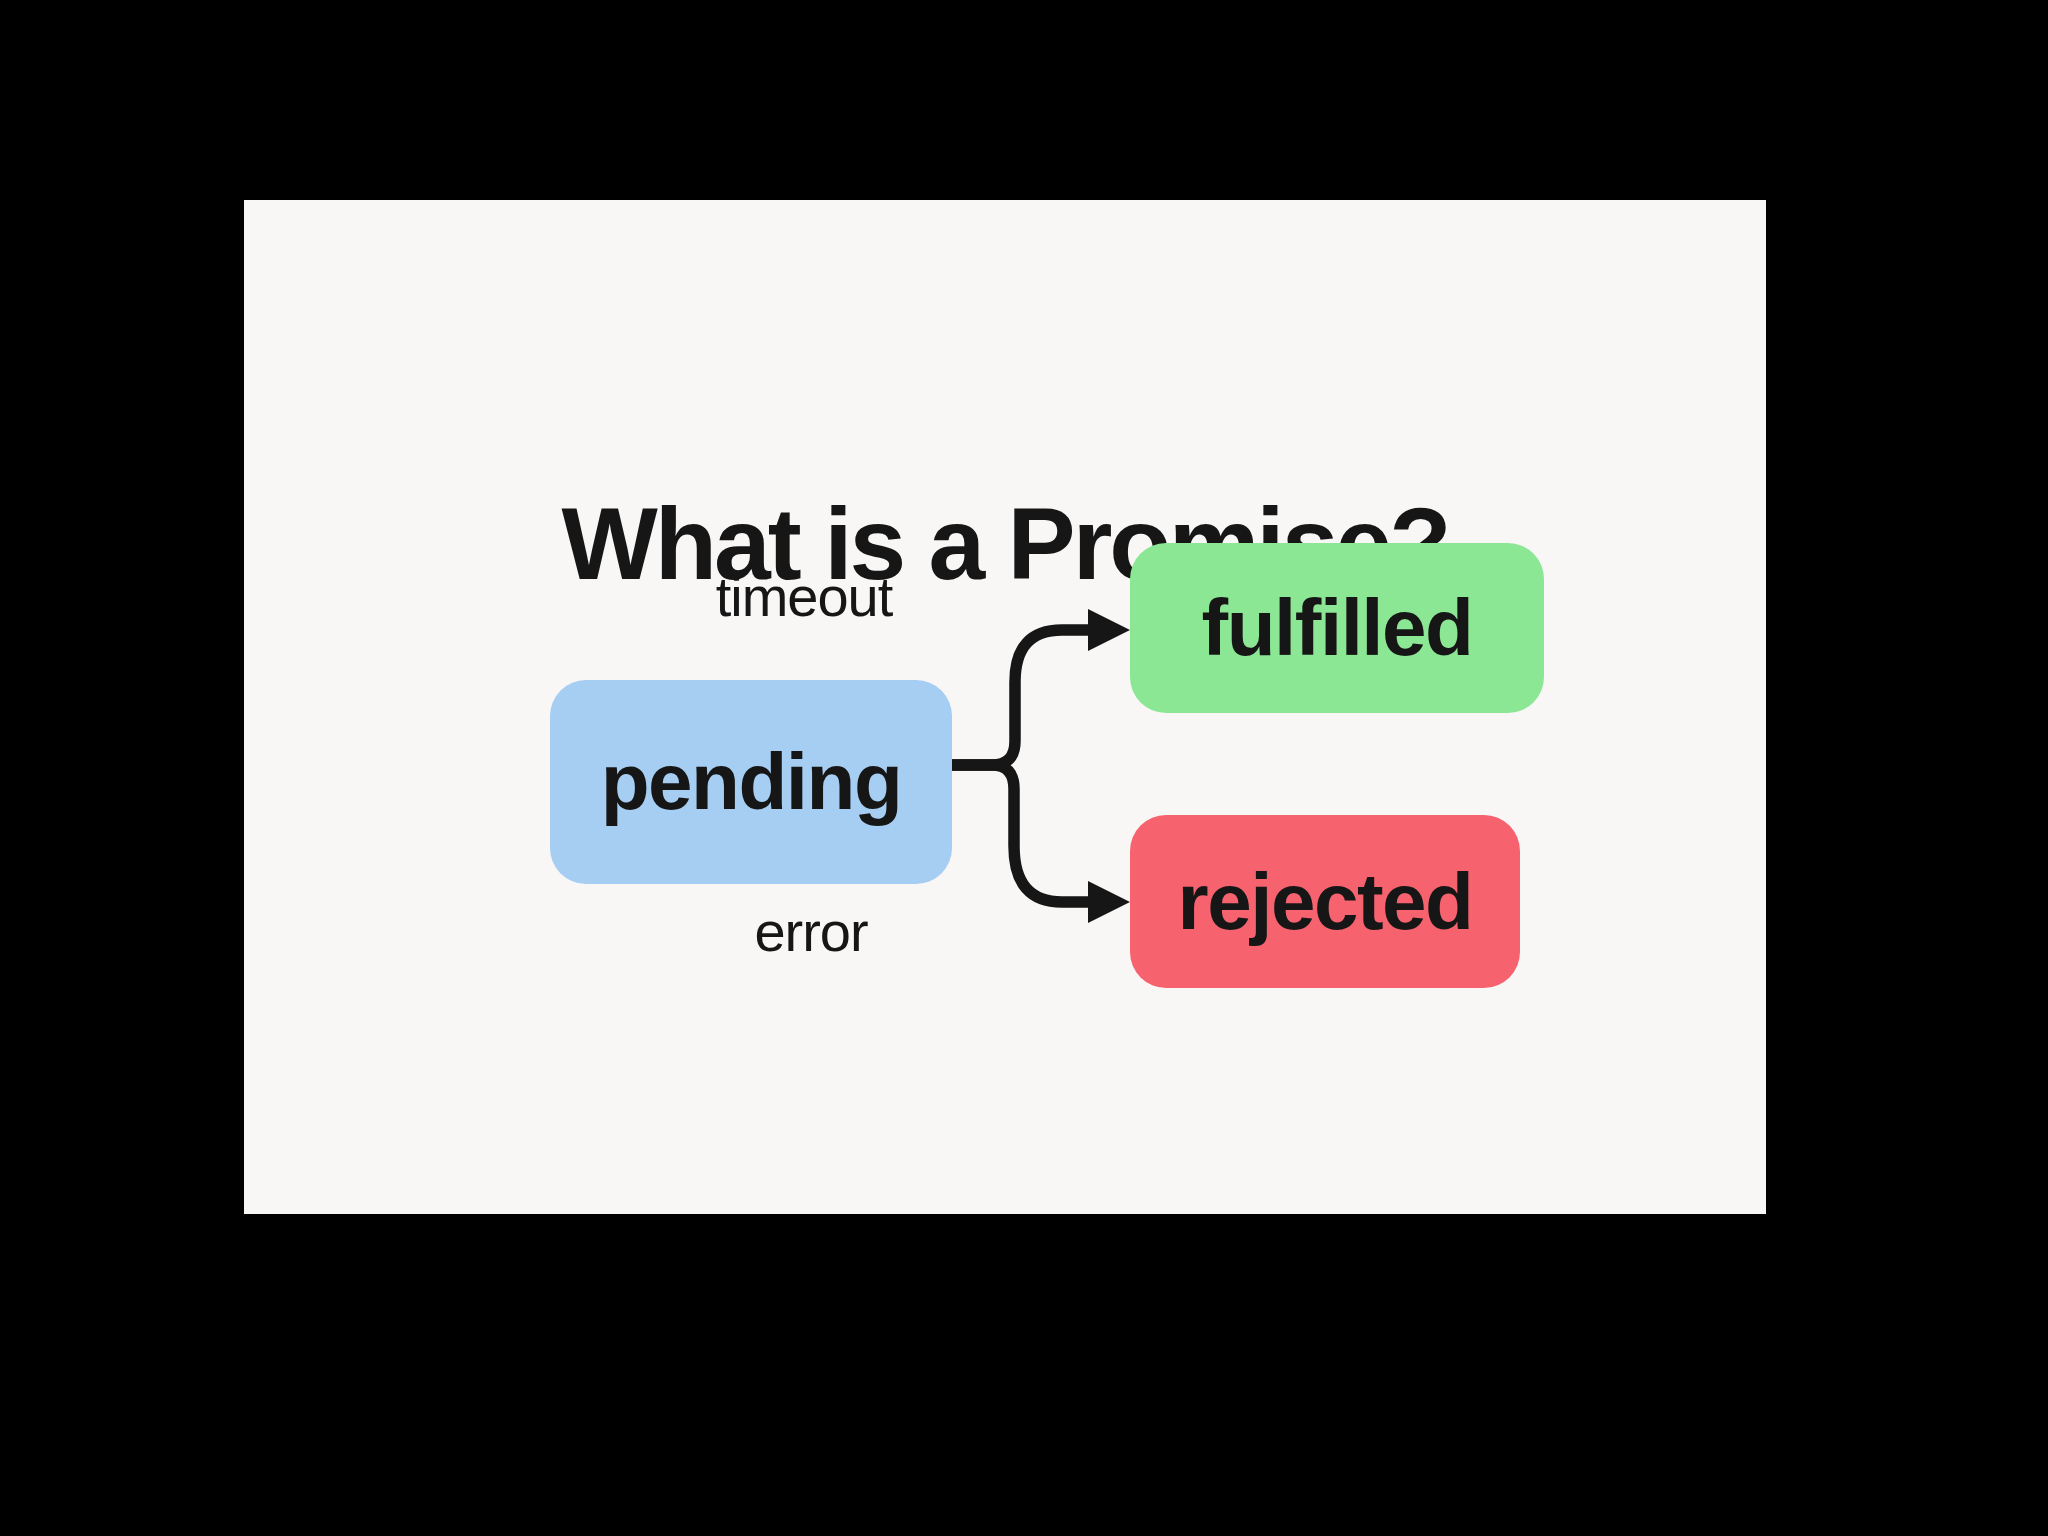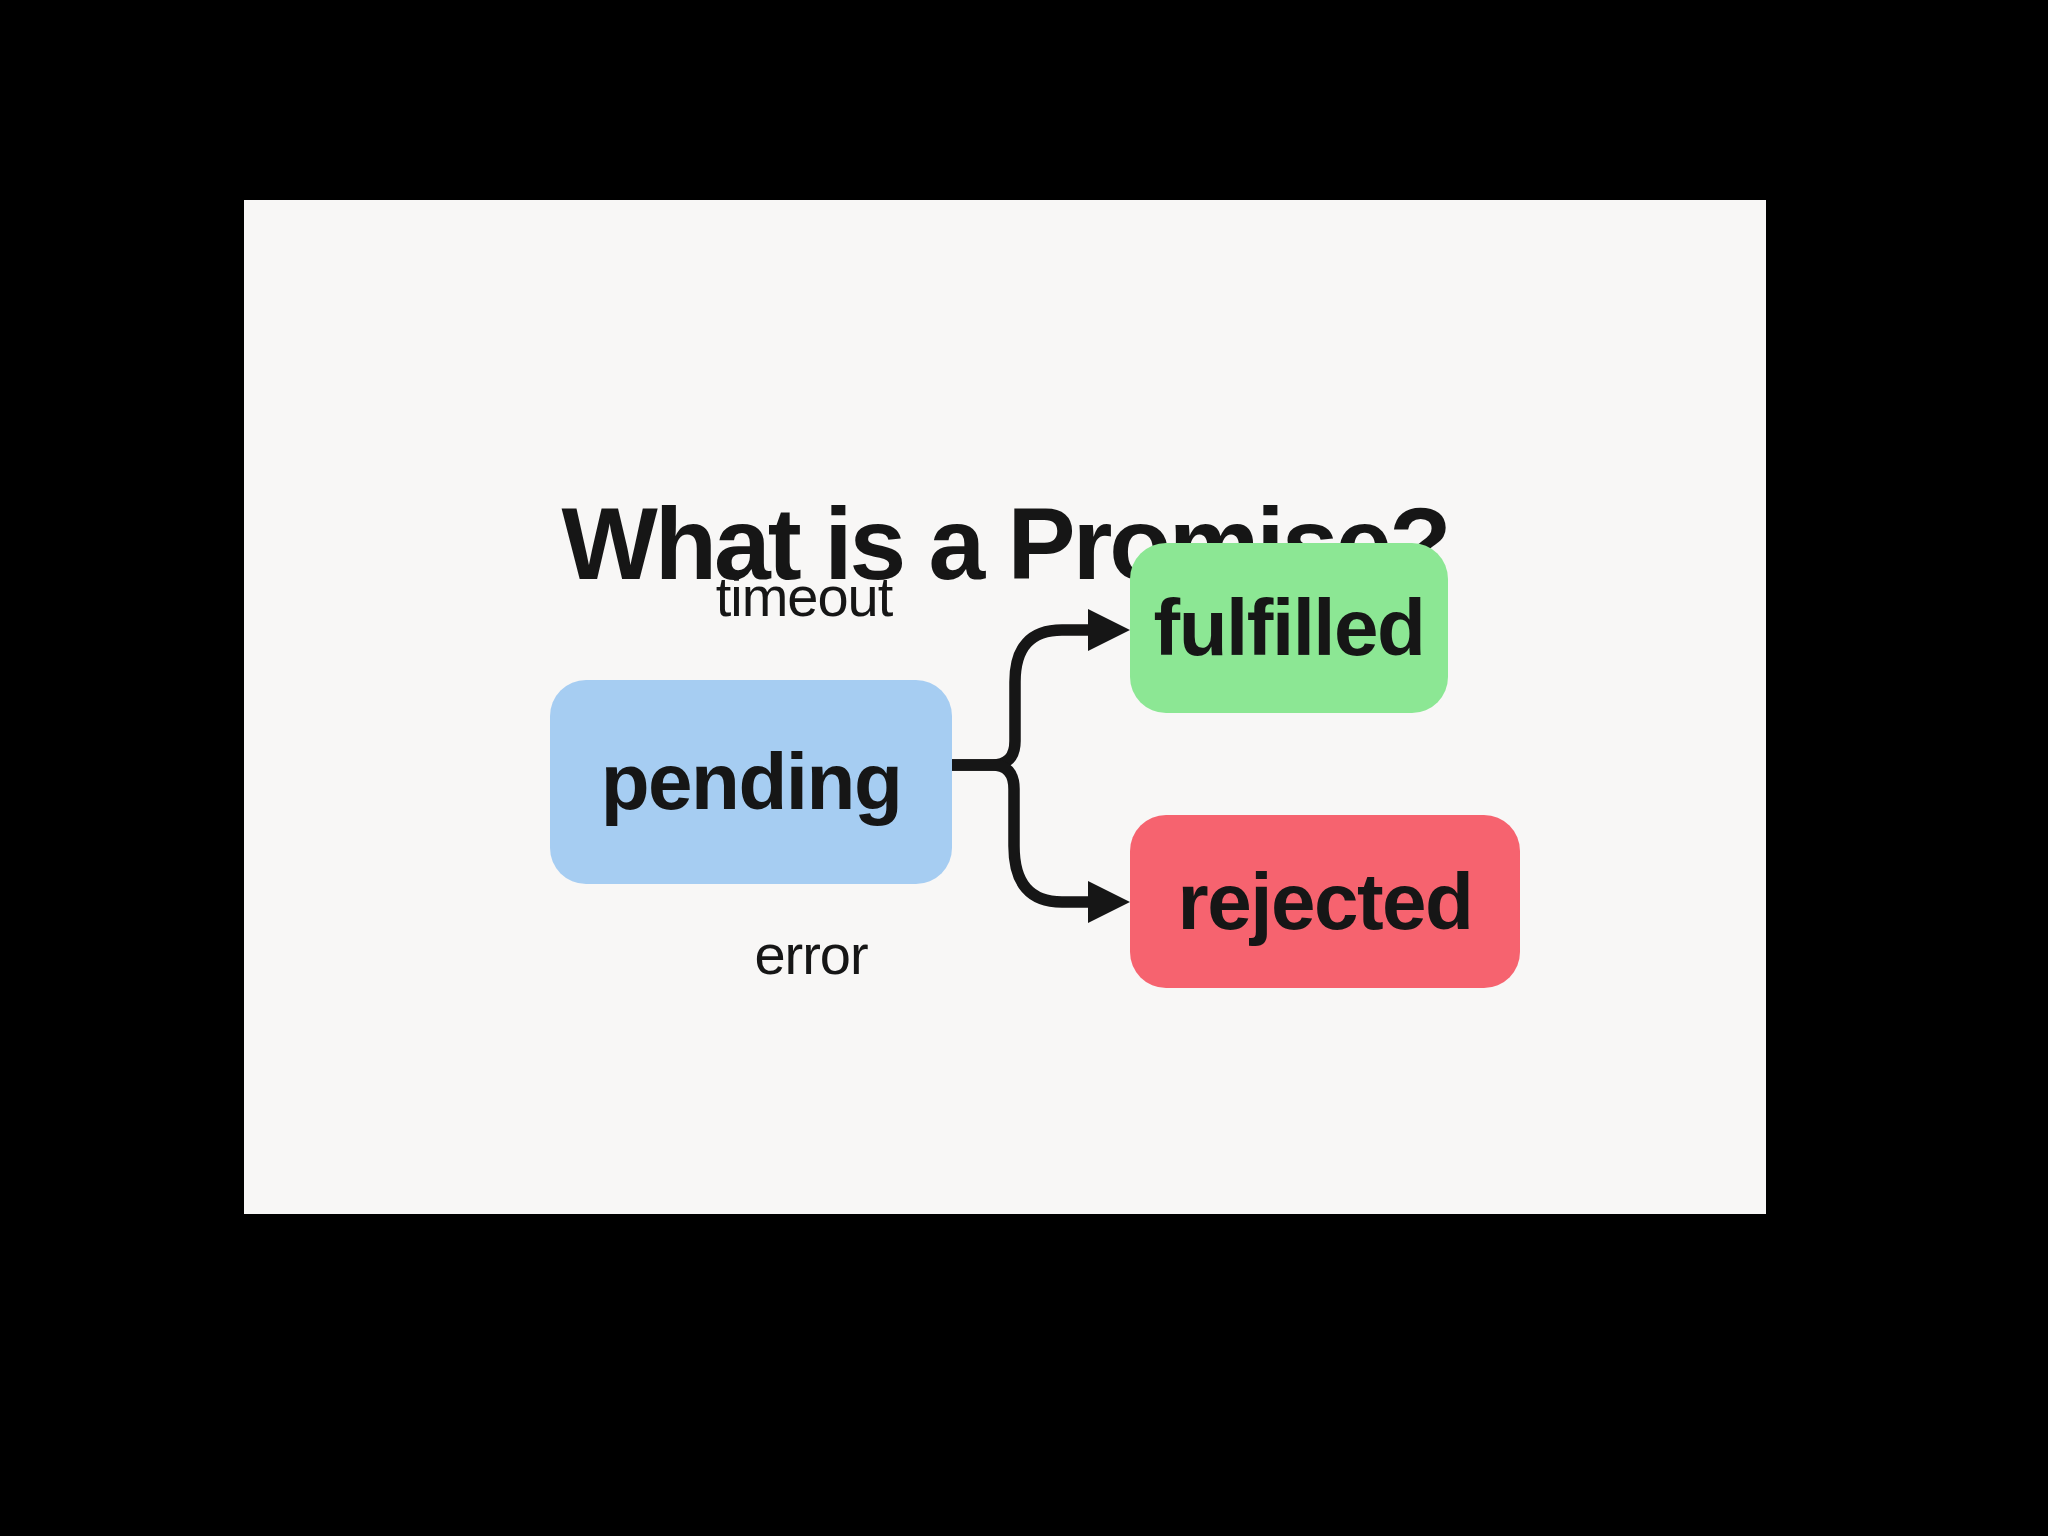--- a/index.html
+++ b/index.html
@@ -44,7 +44,7 @@
     line-height: 1;
   }
   .state-pending   { left: 306px; top: 480px; width: 402px; height: 204px; background: #a6cdf2; }
-  .state-fulfilled { left: 886px; top: 343px; width: 318px; height: 170px; background: #8ce794; }
+  .state-fulfilled { left: 886px; top: 343px; width: 414px; height: 170px; background: #8ce794; }
   .state-rejected  { left: 886px; top: 615px; width: 390px; height: 173px; background: #f6636f; }
   .edge-label {
     position: absolute;

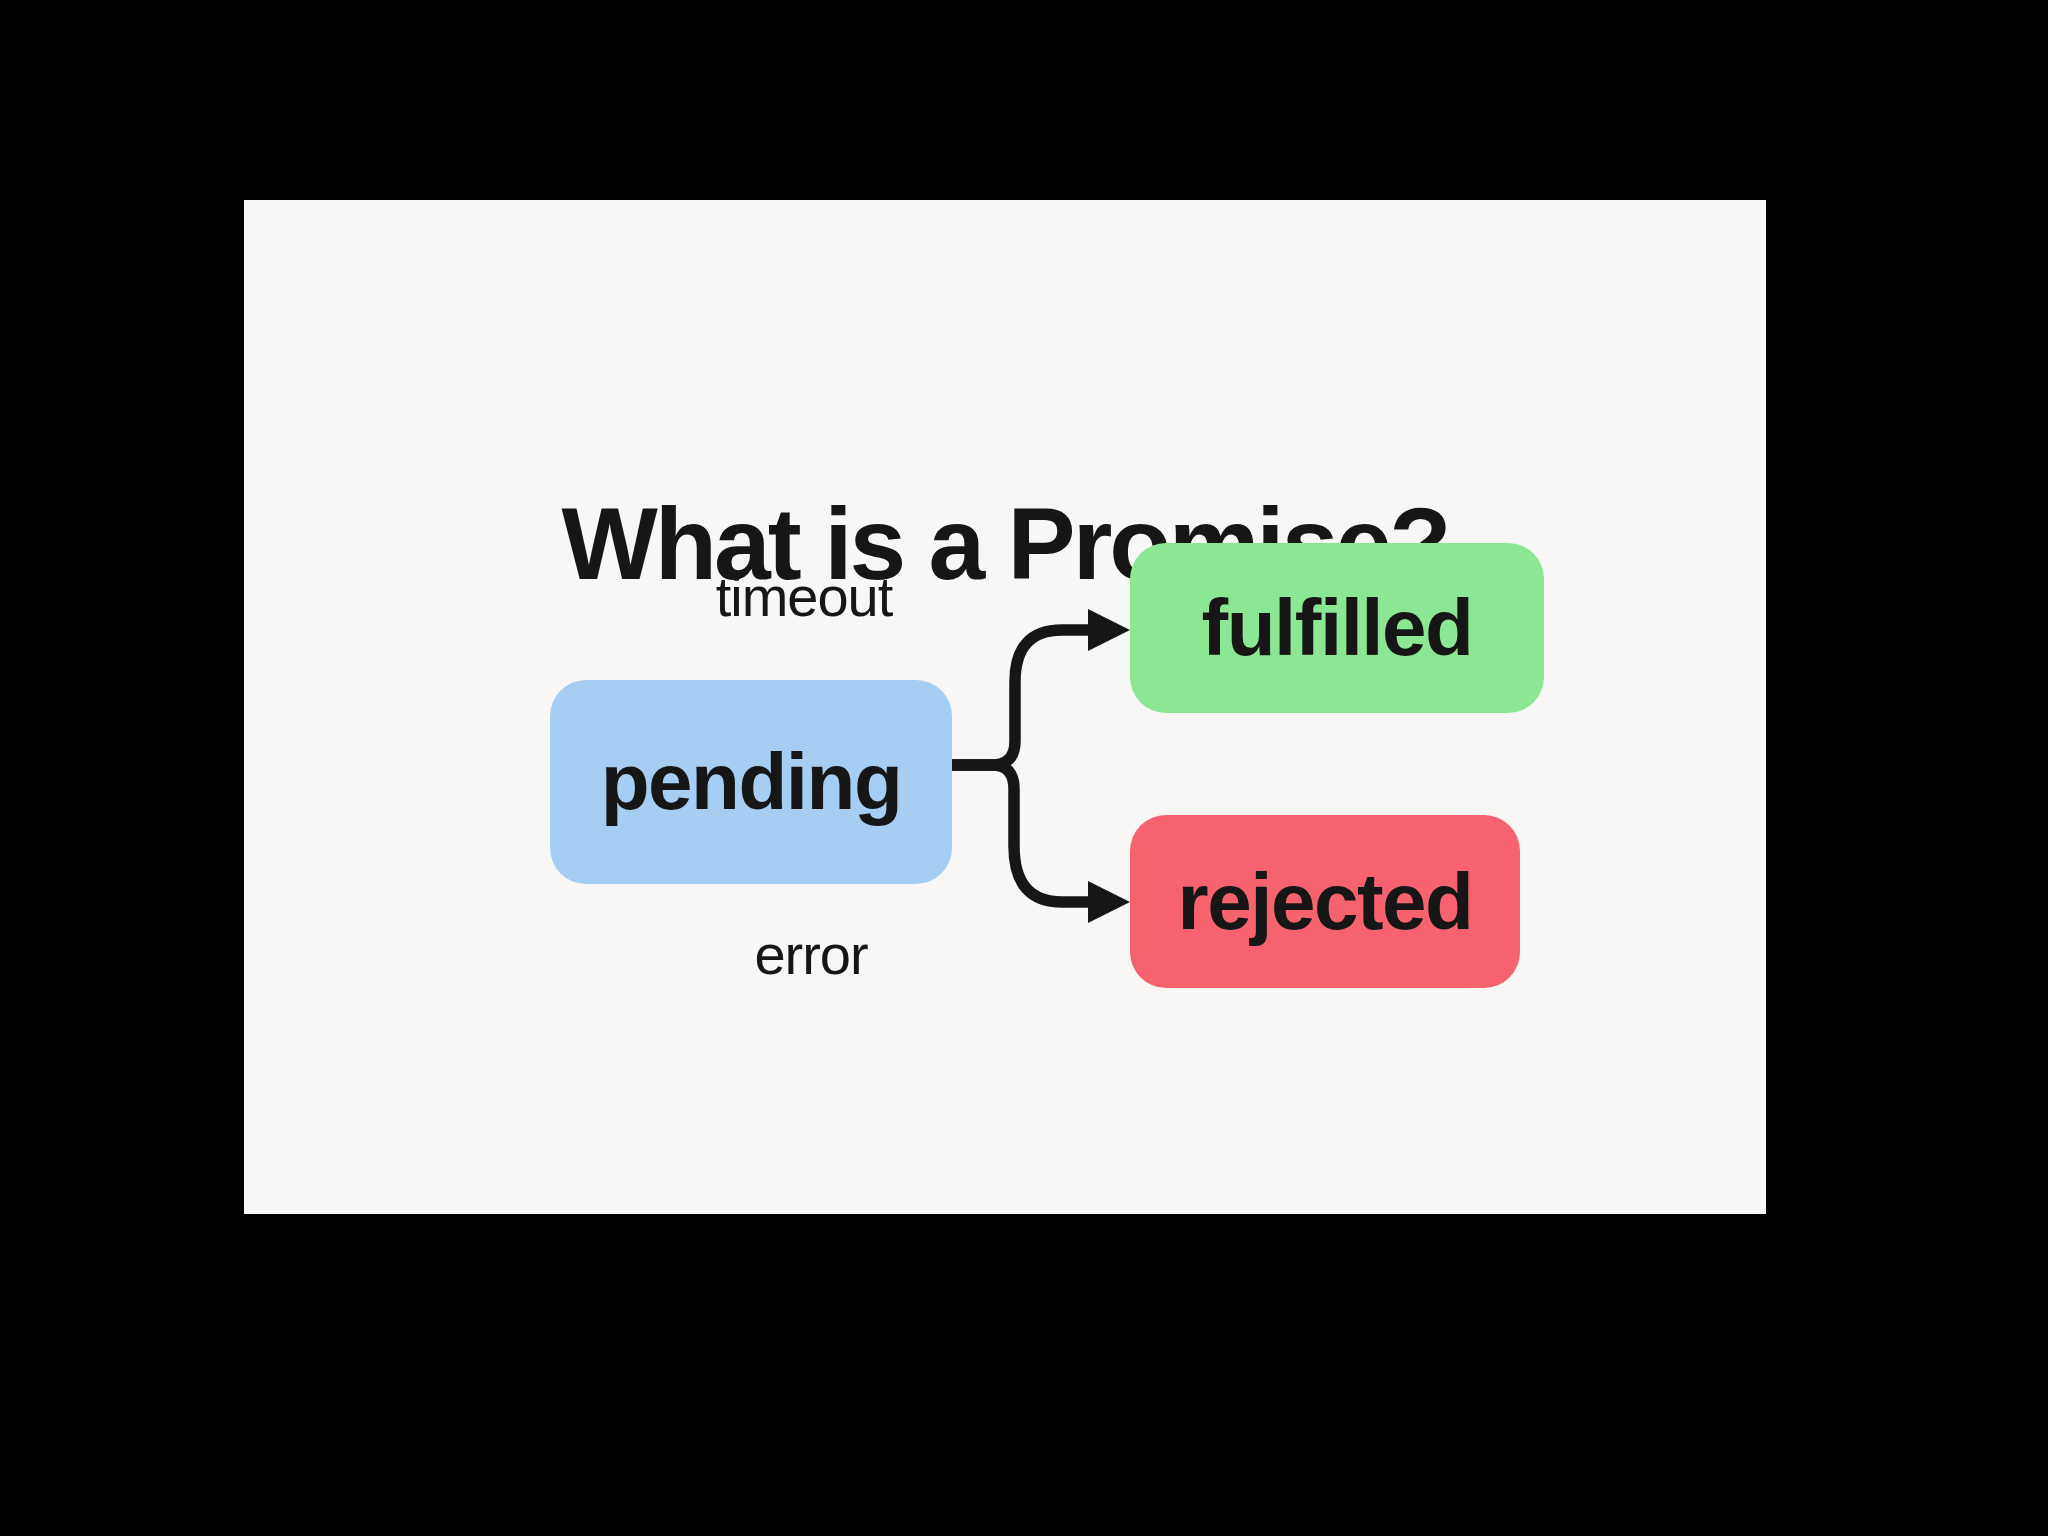--- a/index.html
+++ b/index.html
@@ -57,7 +57,7 @@
     line-height: 1;
   }
   .edge-label-timeout { left: 560px; top: 397px; }
-  .edge-label-error   { left: 567px; top: 755px; }
+  .edge-label-error   { left: 567px; top: 732px; }
   .connector-svg {
     position: absolute;
     left: 0; top: 0;

